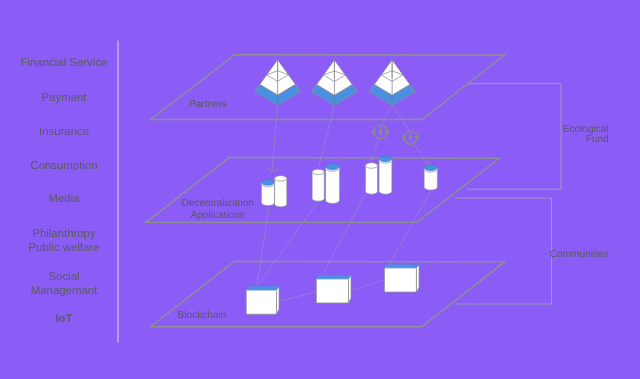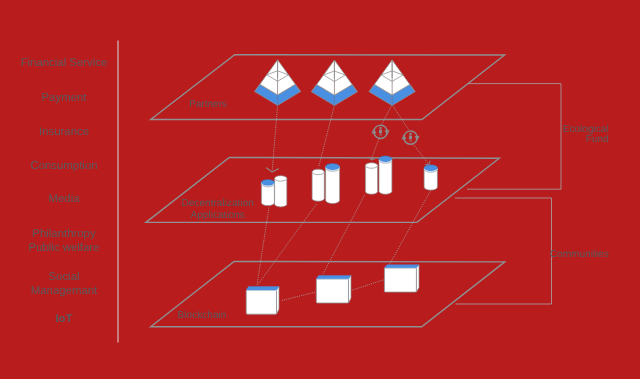--- a/index.html
+++ b/index.html
@@ -5,7 +5,7 @@
 html,body{margin:0;padding:0;background:#ffffff;-webkit-font-smoothing:antialiased;text-rendering:geometricPrecision;}
 *{-webkit-font-smoothing:antialiased;}
 body{width:640px;height:379px;font-family:"Liberation Sans",sans-serif;overflow:hidden;}
-#root{position:relative;width:640px;height:379px;background:#b91c1c;}
+#root{position:relative;width:640px;height:379px;background:#8b5cf6;}
 #stage{position:absolute;left:0;top:0;}
 .lbl{font-family:"Liberation Sans",sans-serif;fill:#5a5b5f;font-size:10.1px;}
 .sidelbl{font-family:"Liberation Sans",sans-serif;fill:#5a5b5f;font-size:11.4px;text-anchor:middle;}

